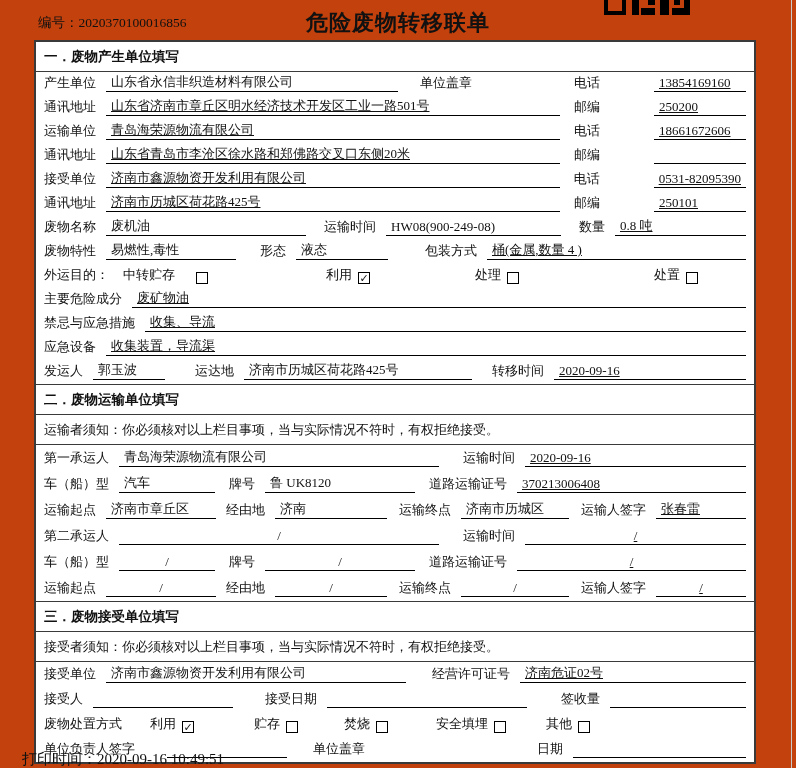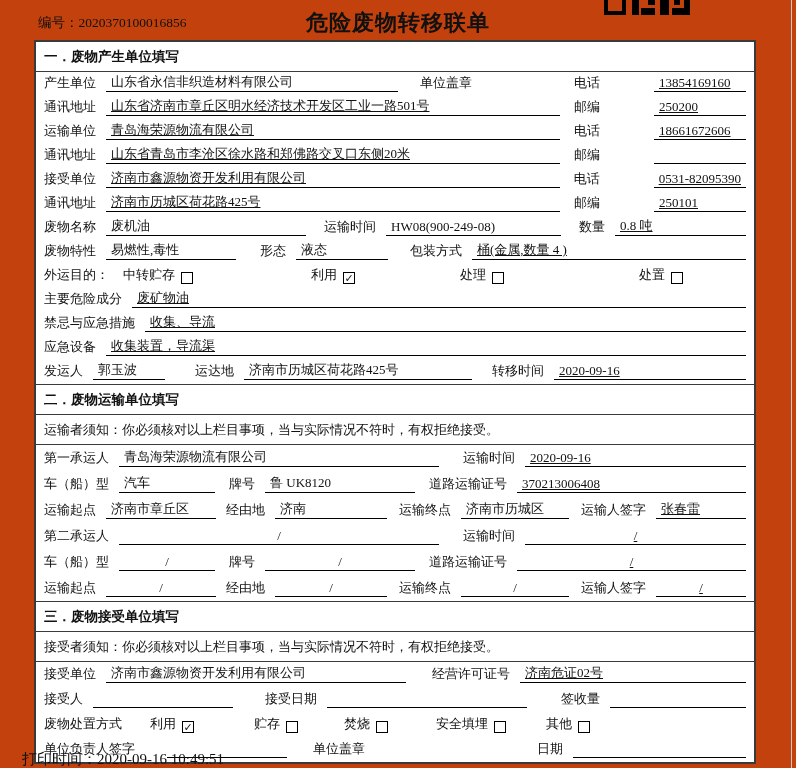--- a/index.html
+++ b/index.html
@@ -153,7 +153,7 @@
       <span class="u" style="width:130px">易燃性,毒性</span>
       <span class="lbl" style="margin-left:24px">形态</span>
       <span class="u" style="width:92px">液态</span>
-      <span class="lbl" style="margin-left:22px">包装方式</span>
+      <span class="lbl" style="margin-left:37px">包装方式</span>
       <span class="u grow">桶(金属,数量  4 )</span>
     </div>
 

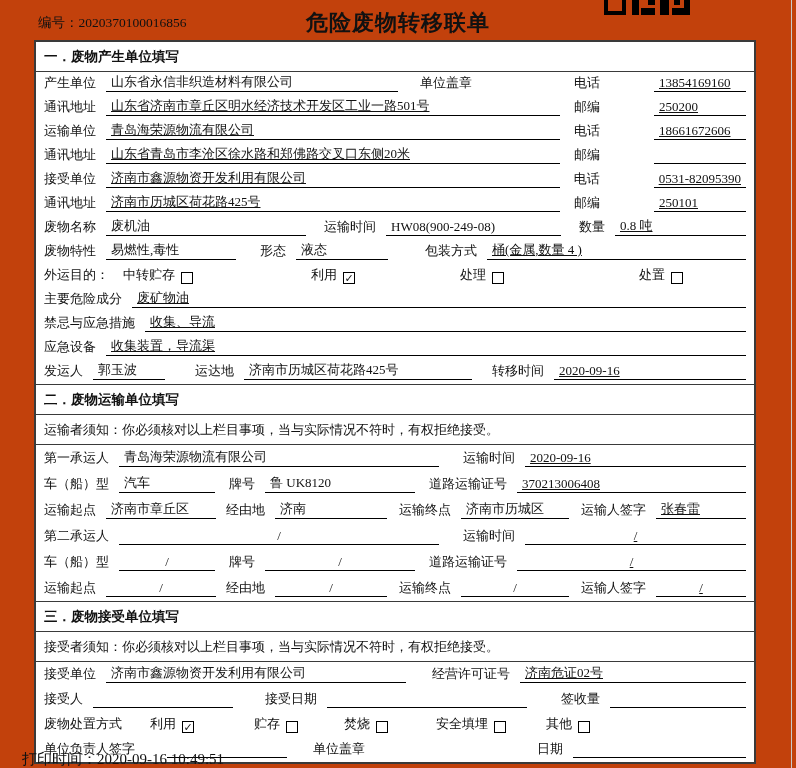--- a/index.html
+++ b/index.html
@@ -159,7 +159,7 @@
 
     <div class="row">
       <span class="lbl">外运目的：</span>
-      <span class="lbl" style="margin-left:4px;margin-right:6px">中转贮存</span>
+      <span class="lbl" style="margin-left:4px;margin-right:21px">中转贮存</span>
       <span class="cb"></span>
       <span class="lbl" style="margin-left:118px;margin-right:6px">利用</span>
       <span class="cb">✓</span>

